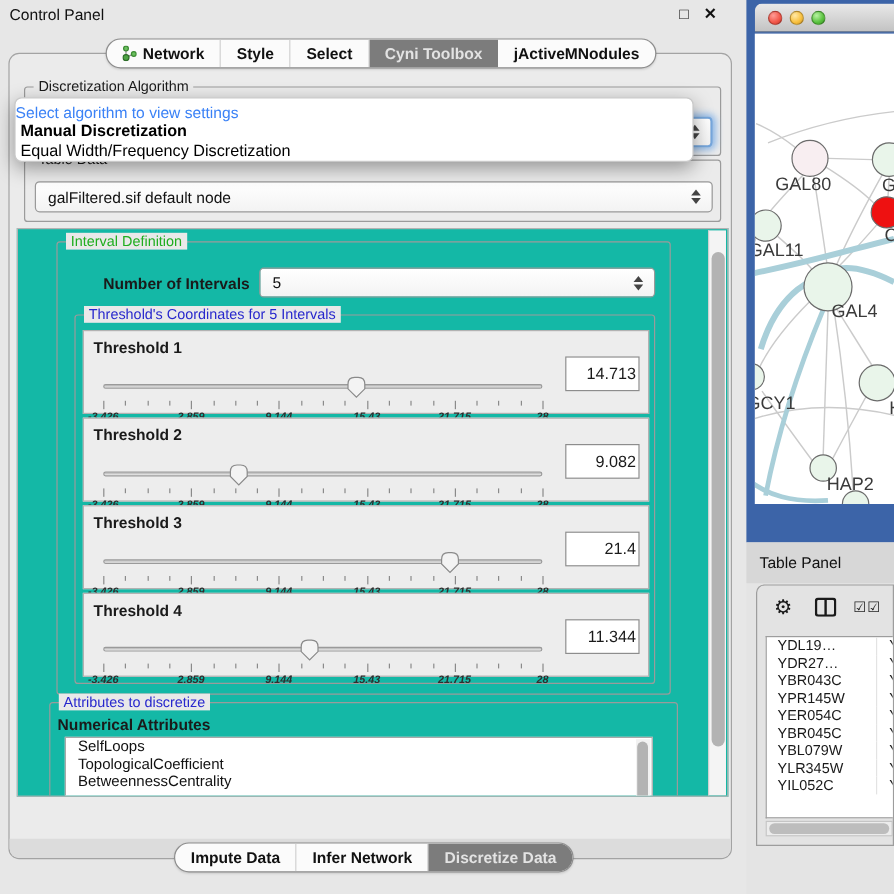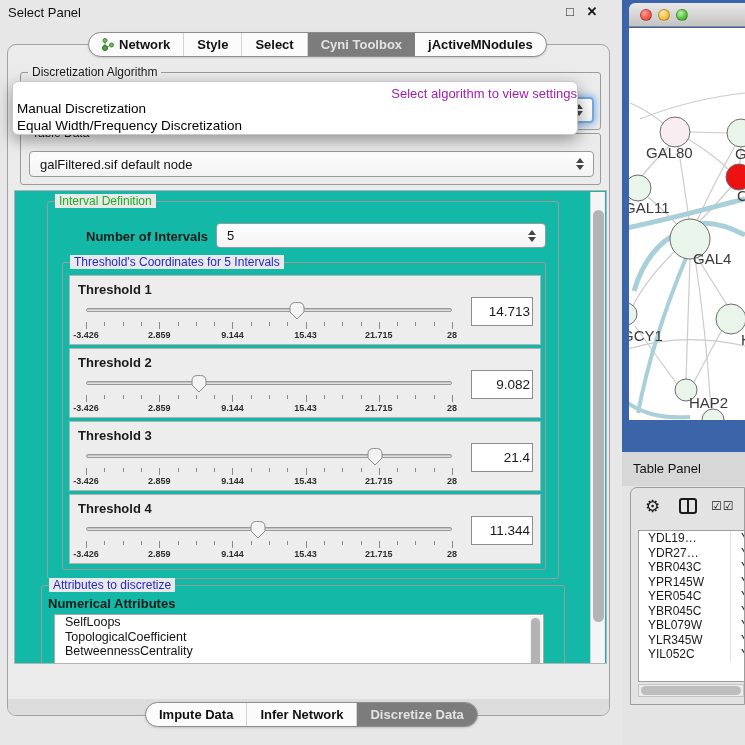--- a/index.html
+++ b/index.html
@@ -143,7 +143,7 @@
 <div class="control-panel">
 
   <div class="cp-titlebar">
-    <span class="cp-title">Select Panel</span>
+    <span class="cp-title">Control Panel</span>
     <span class="win-btn float-btn">□</span>
     <span class="win-btn close-btn">✕</span>
   </div>

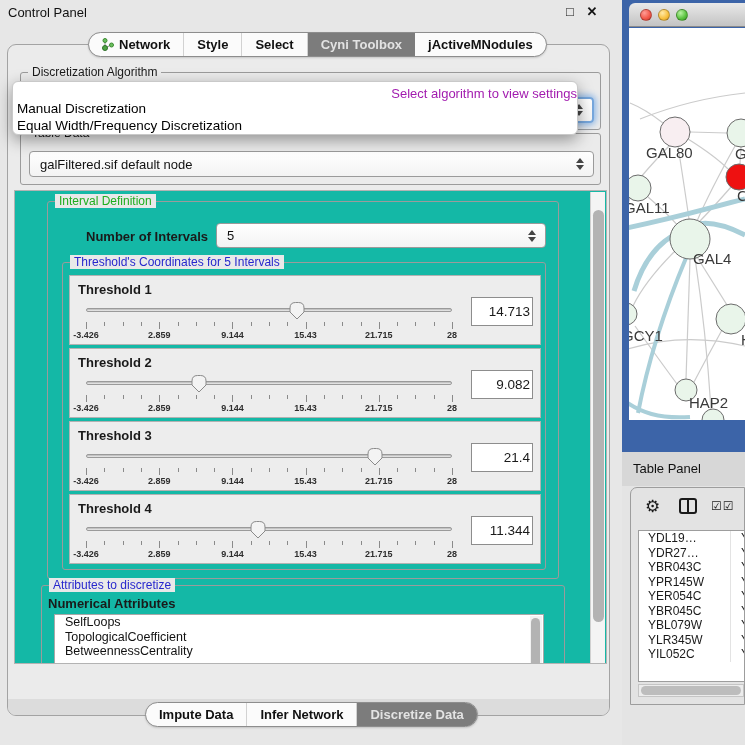--- a/index.html
+++ b/index.html
@@ -55,7 +55,7 @@
   .popup { position:absolute; left:12px; top:81px; width:566px; height:54px; background:#ffffff;
            border:1px solid #c9c9c9; border-radius:6px; z-index:40;
            box-shadow:0 5px 16px rgba(0,0,0,.38); }
-  .popup .ph { position:absolute; top:4px; left:0; width:100%; text-align:right; font-size:13px; color:#a21caf; }
+  .popup .ph { position:absolute; top:4px; left:0; width:100%; text-align:left; font-size:13px; color:#3b82f6; }
   .popup .opt { position:absolute; left:4px; font-size:13.5px; color:#000; white-space:nowrap; }
   .popup .opt.sel { font-weight:normal; top:19px; }
   .popup .opt.plain { top:36px; }

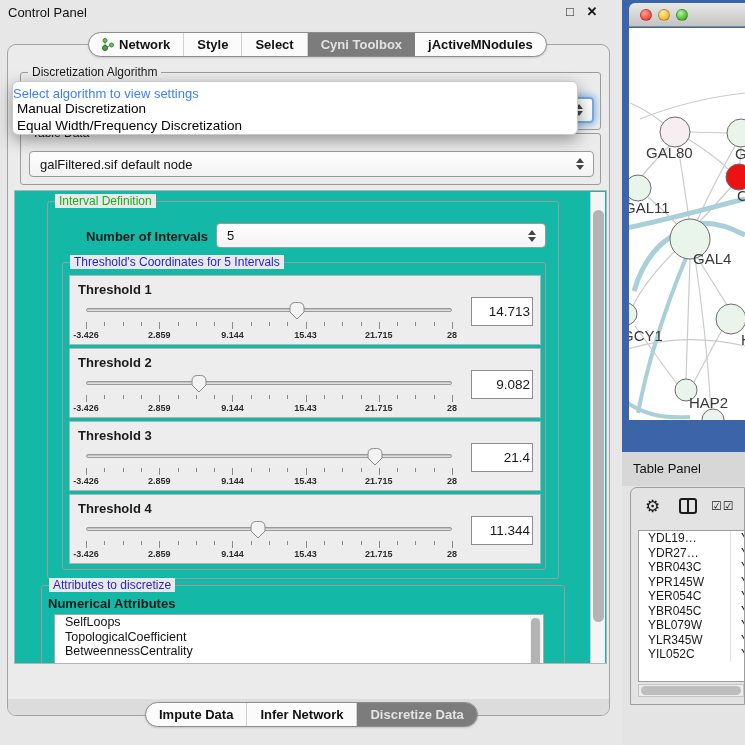--- a/index.html
+++ b/index.html
@@ -57,7 +57,7 @@
            box-shadow:0 5px 16px rgba(0,0,0,.38); }
   .popup .ph { position:absolute; top:4px; left:0; width:100%; text-align:left; font-size:13px; color:#3b82f6; }
   .popup .opt { position:absolute; left:4px; font-size:13.5px; color:#000; white-space:nowrap; }
-  .popup .opt.sel { font-weight:normal; top:19px; }
+  .popup .opt.sel { font-weight:bold; top:19px; }
   .popup .opt.plain { top:36px; }
 
   

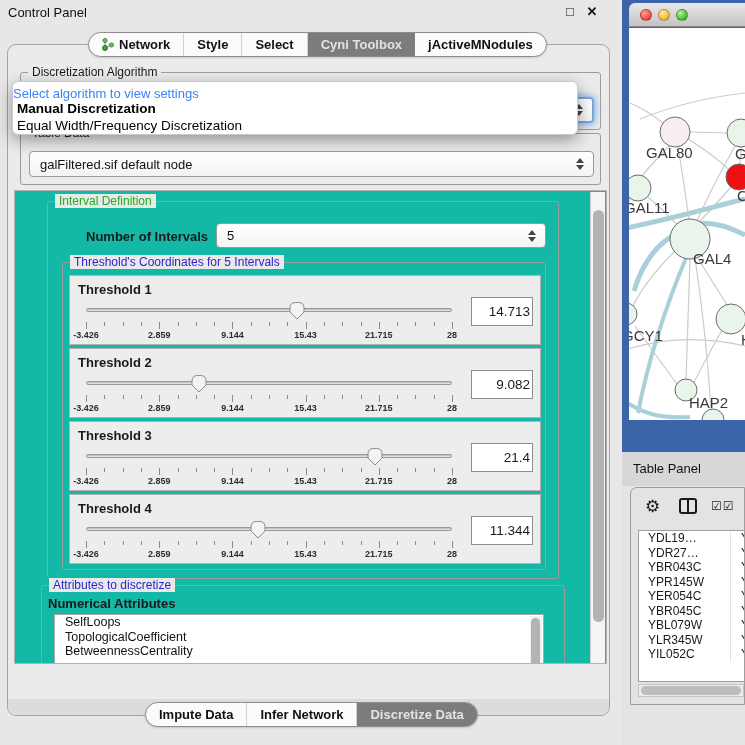--- a/index.html
+++ b/index.html
@@ -78,7 +78,7 @@
   .th-row { position:absolute; left:6px; width:472px; height:70px; border:1px solid #b2b2b2;
             background:#ededed; }
   .th-label { position:absolute; left:8px; top:6px; font-size:13px; font-weight:bold; }
-  .th-zone { position:absolute; left:16px; top:24px; width:366px; height:42px; }
+  .th-zone { position:absolute; left:16px; top:36px; width:366px; height:42px;font-style:italic; }
   .th-track { position:absolute; left:0; right:0; top:8px; height:4px; border:1px solid #9a9a9a;
               border-radius:3px; background:linear-gradient(180deg,#b5b5b5,#efefef); }
   .th-thumb { position:absolute; top:1px; width:18px; height:19px; }

